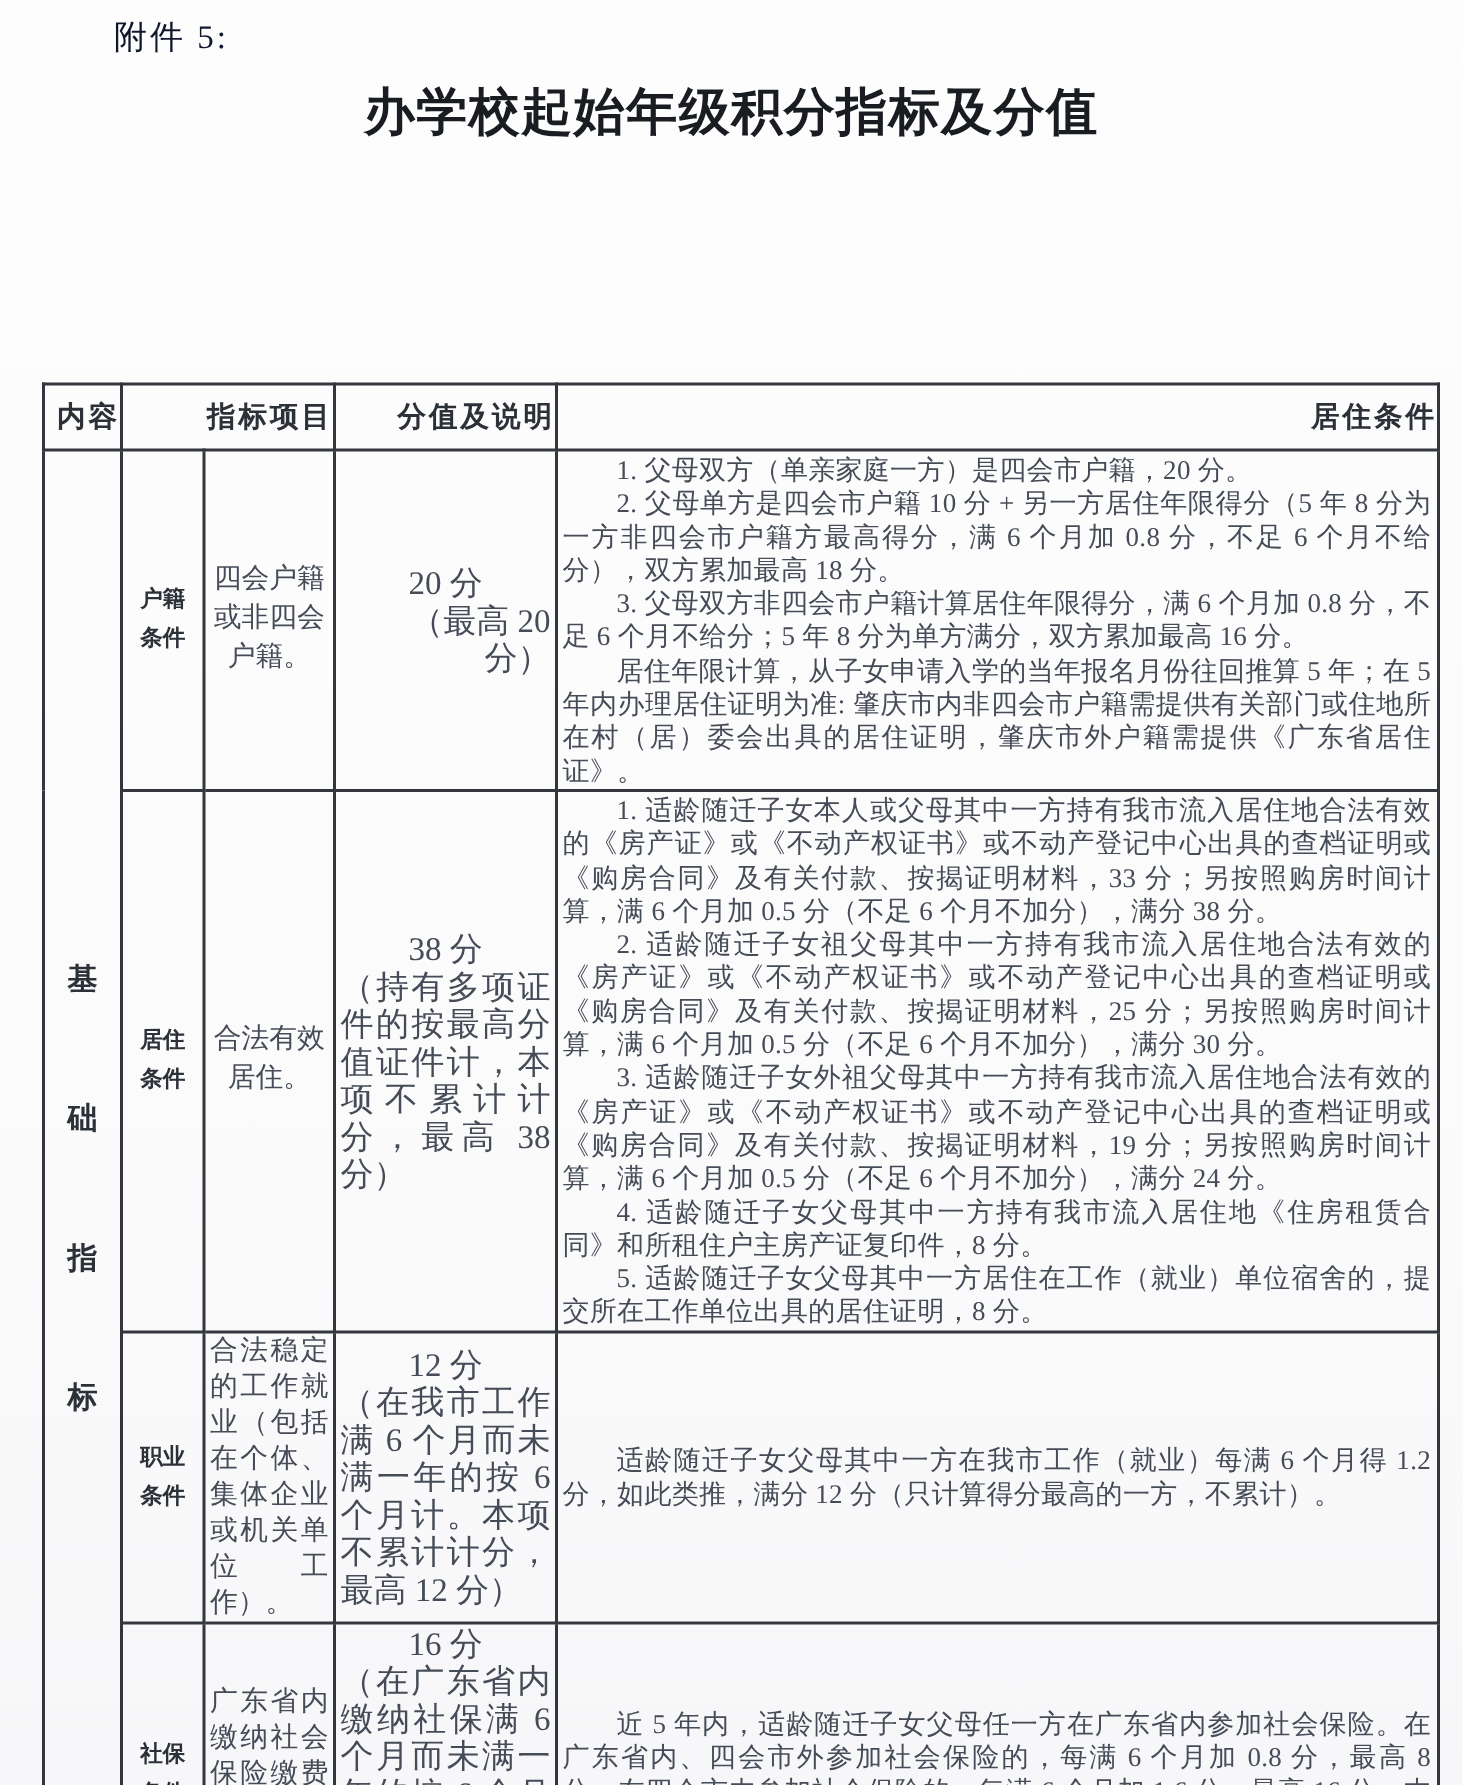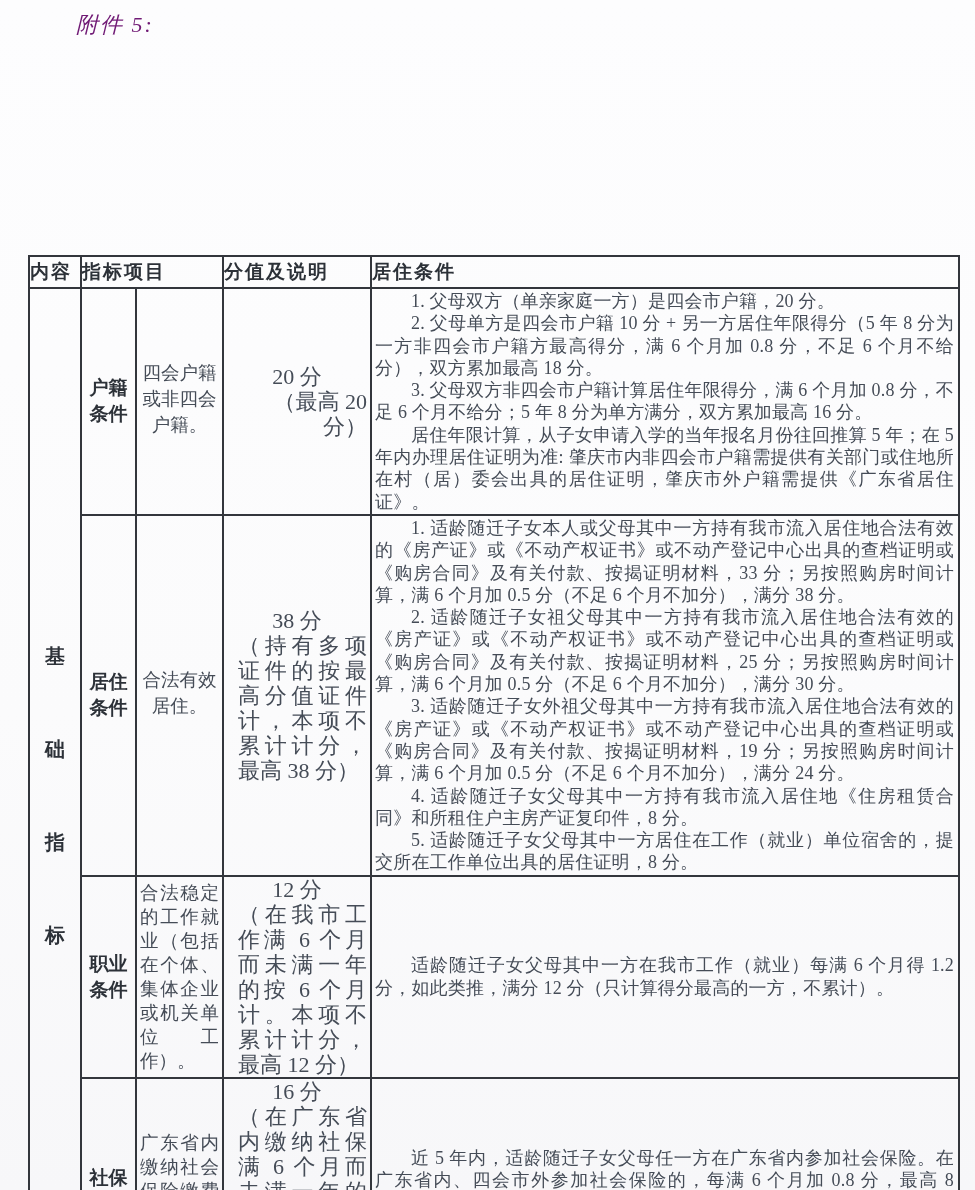--- a/index.html
+++ b/index.html
@@ -15,9 +15,8 @@
   .attachment-label{
     padding:10px 0 0 76px;
     font-size:22px;
-    color:#701a75;
+    color:#0f172a;
     letter-spacing:2px;
-    font-style:italic;
   }
   .doc-title{
     margin-top:14px;

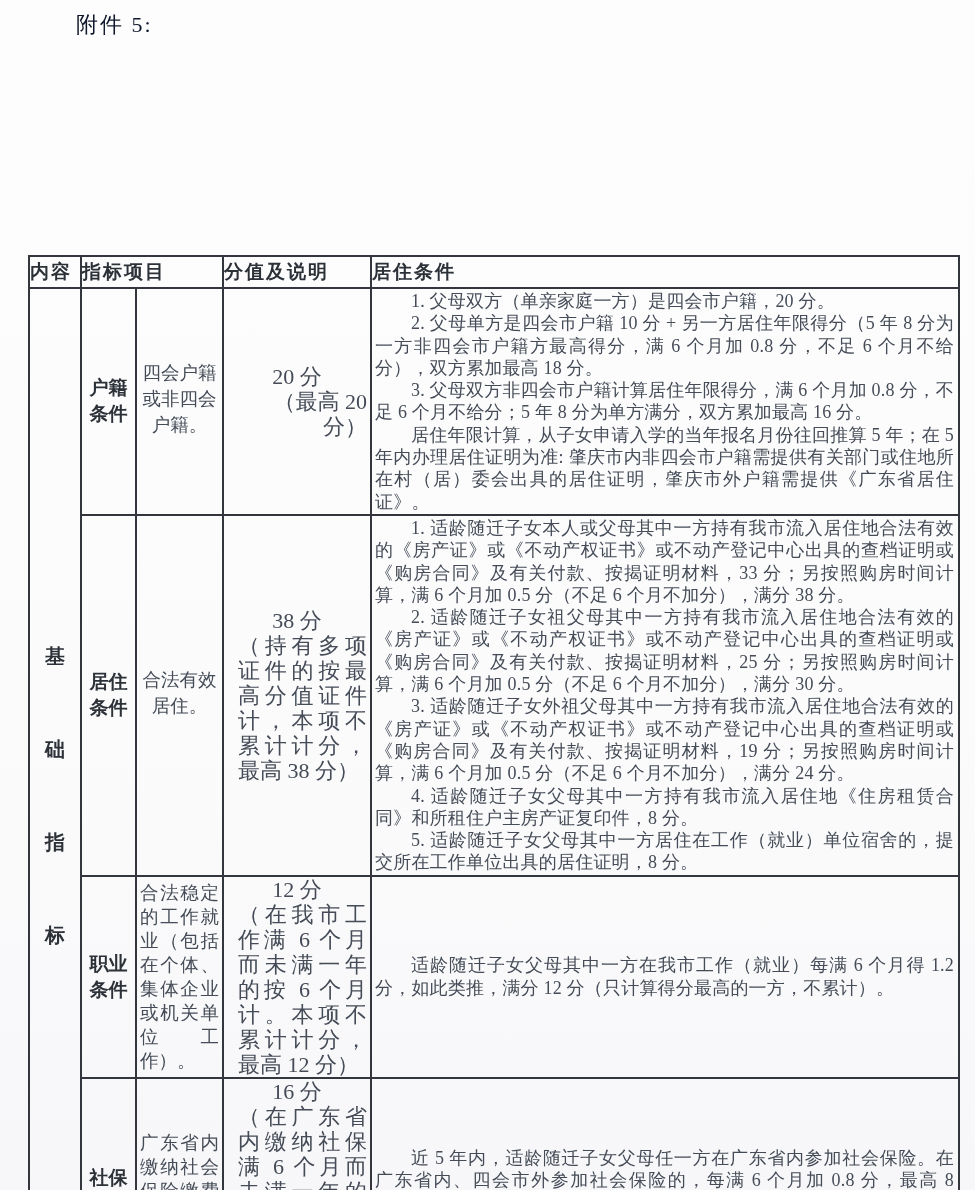--- a/index.html
+++ b/index.html
@@ -101,6 +101,7 @@
 <div class="attachment-label">附件 5:</div>
 
 <h1 class="doc-title">
+  <span>办学校起始年级积分指标及分值</span>
 </h1>
 
 <table class="score-table">

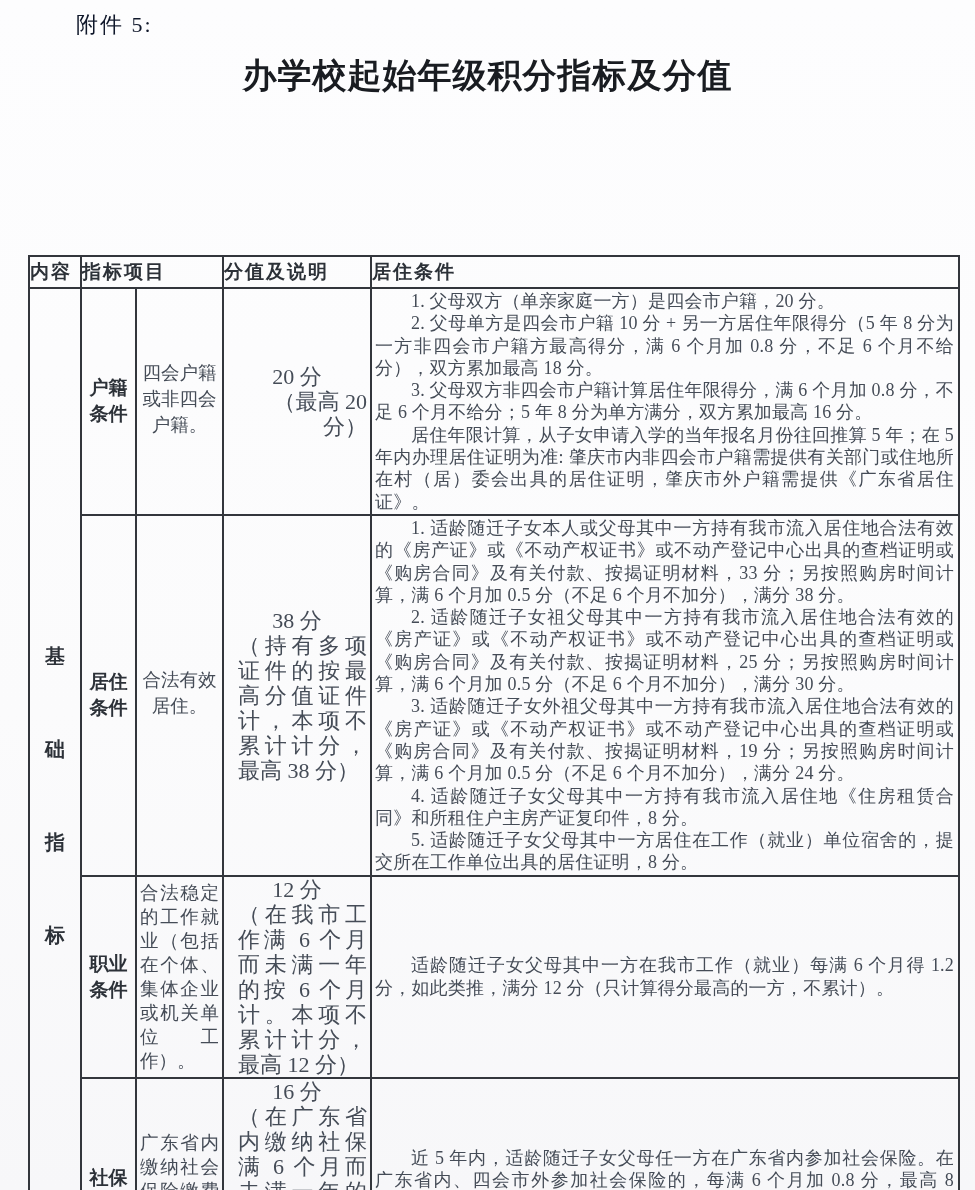--- a/index.html
+++ b/index.html
@@ -46,8 +46,8 @@
     font-weight:bold;
     color:#2c3138;
     letter-spacing:2px;
-    height:32px;
-    text-align:left;
+    height:44px;
+    text-align:right;
   }
   
   .content-cell{ text-align:center; }

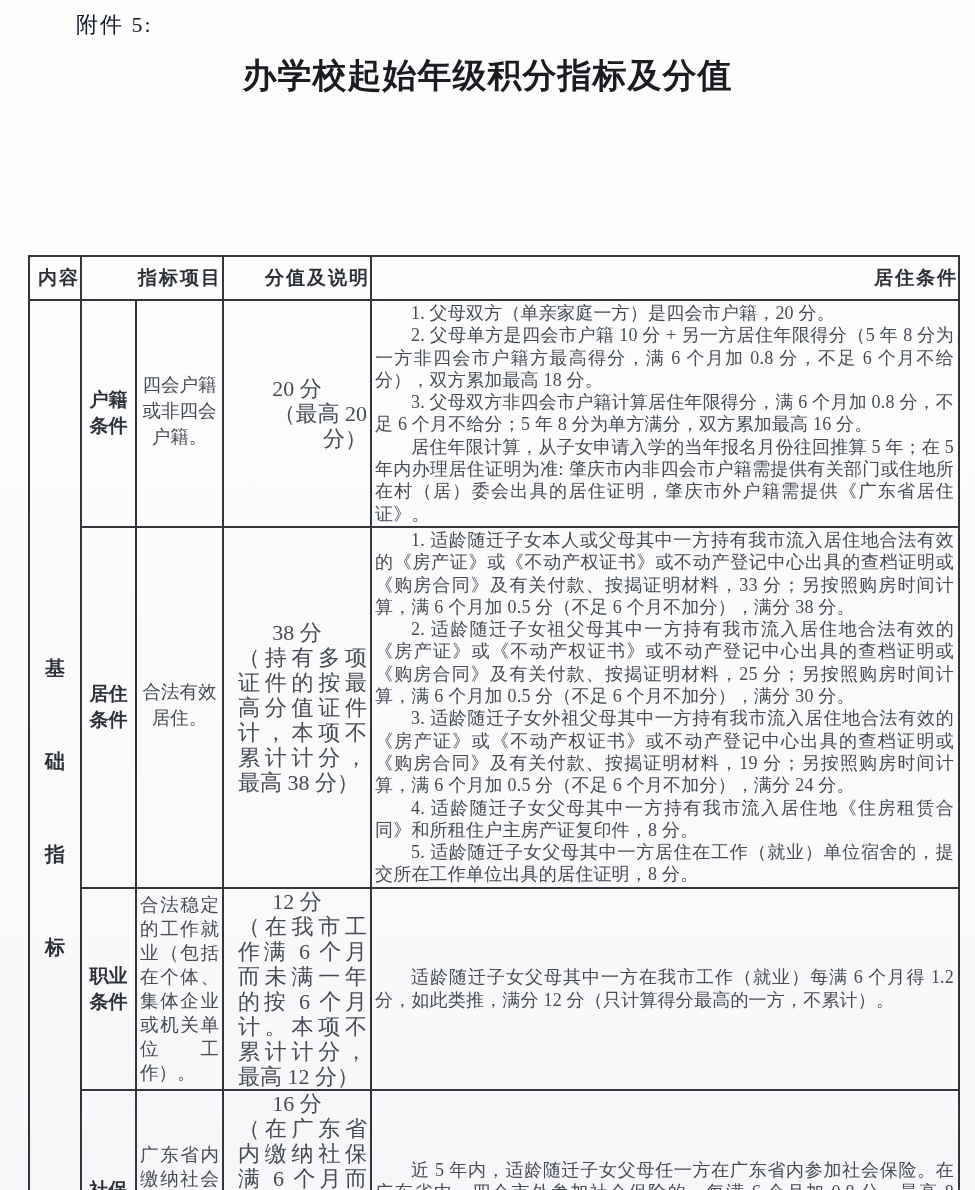--- a/index.html
+++ b/index.html
@@ -59,7 +59,7 @@
   }
   
   .category-cell{
-    font-size:19px; font-weight:bold; color:#2c3138;
+    font-size:15px; font-weight:bold; color:#2c3138;
     text-align:center;
     padding:0 5px;
     line-height:26px;

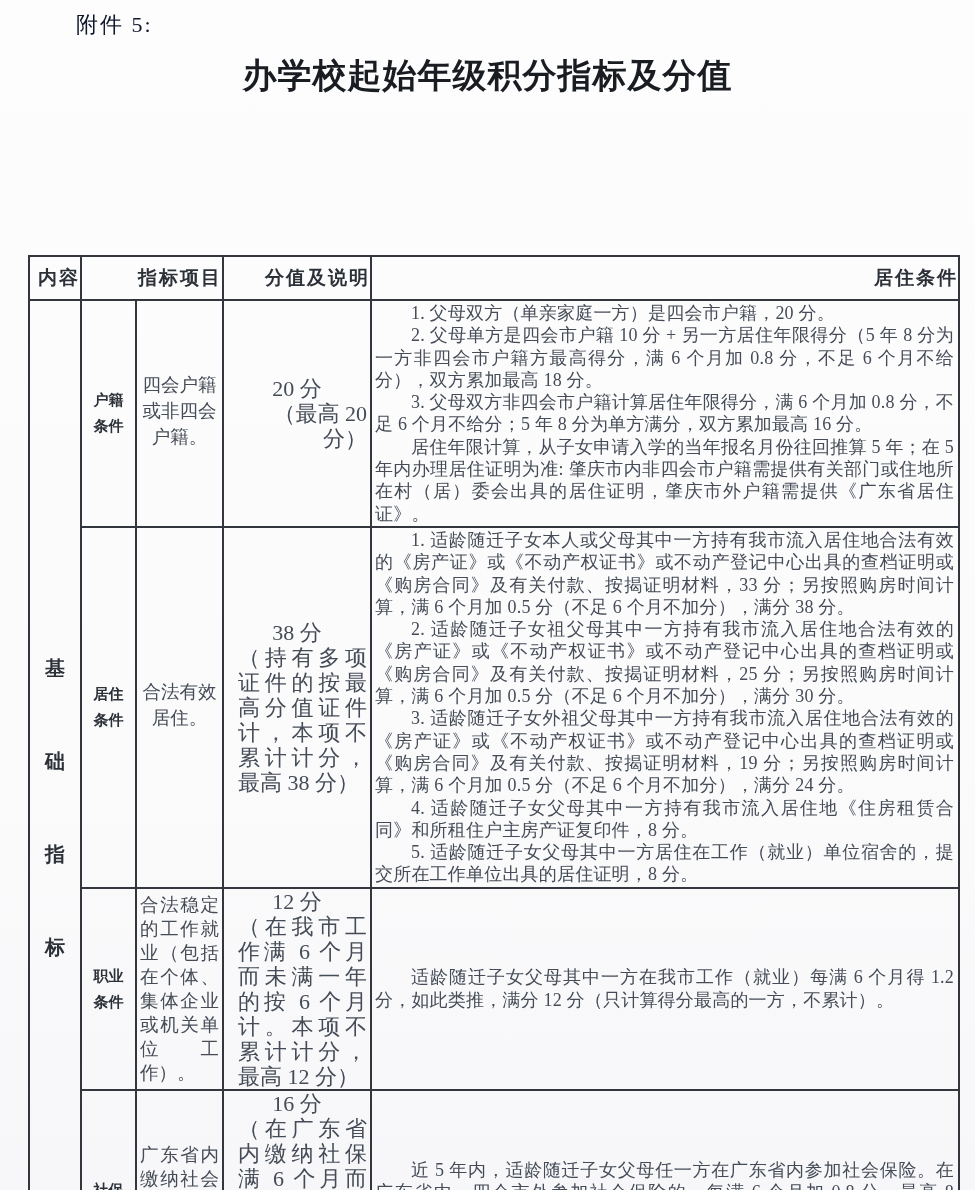--- a/index.html
+++ b/index.html
@@ -81,7 +81,7 @@
   }
   .score-main{ text-align:center; }
   .score-note.center{ text-align:right; }
-  .score-note.fill{ text-align:justify; text-align-last:left;margin-left:11px; }
+  .score-note.fill{ text-align:justify; text-align-last:left; }
   
   .method-cell{
     font-size:18px;

